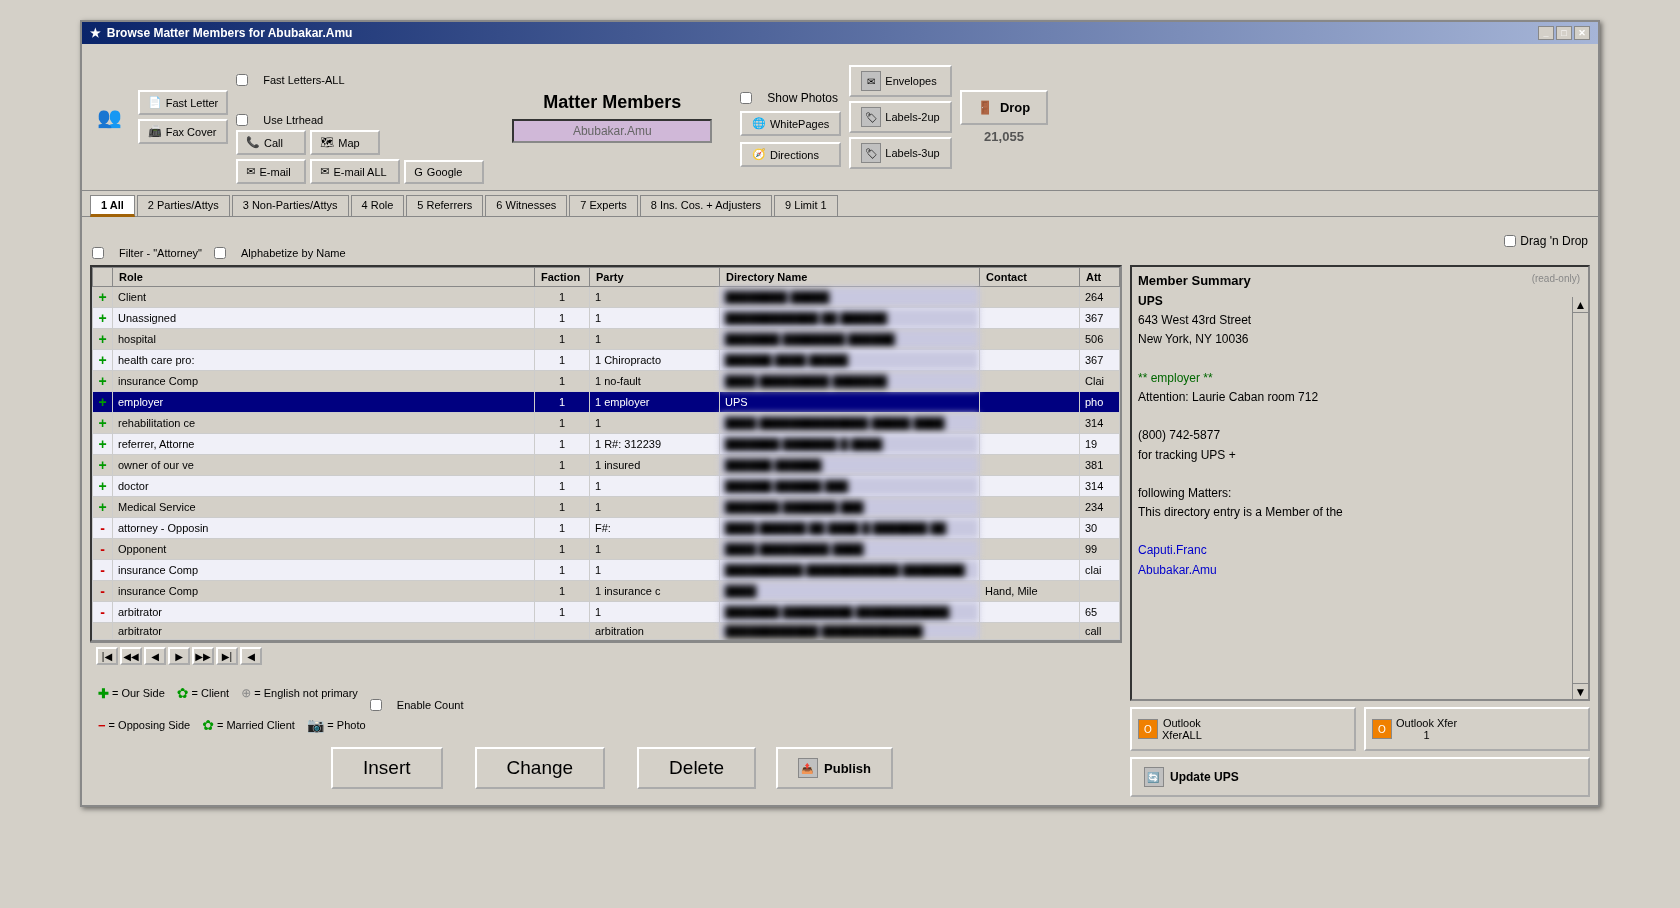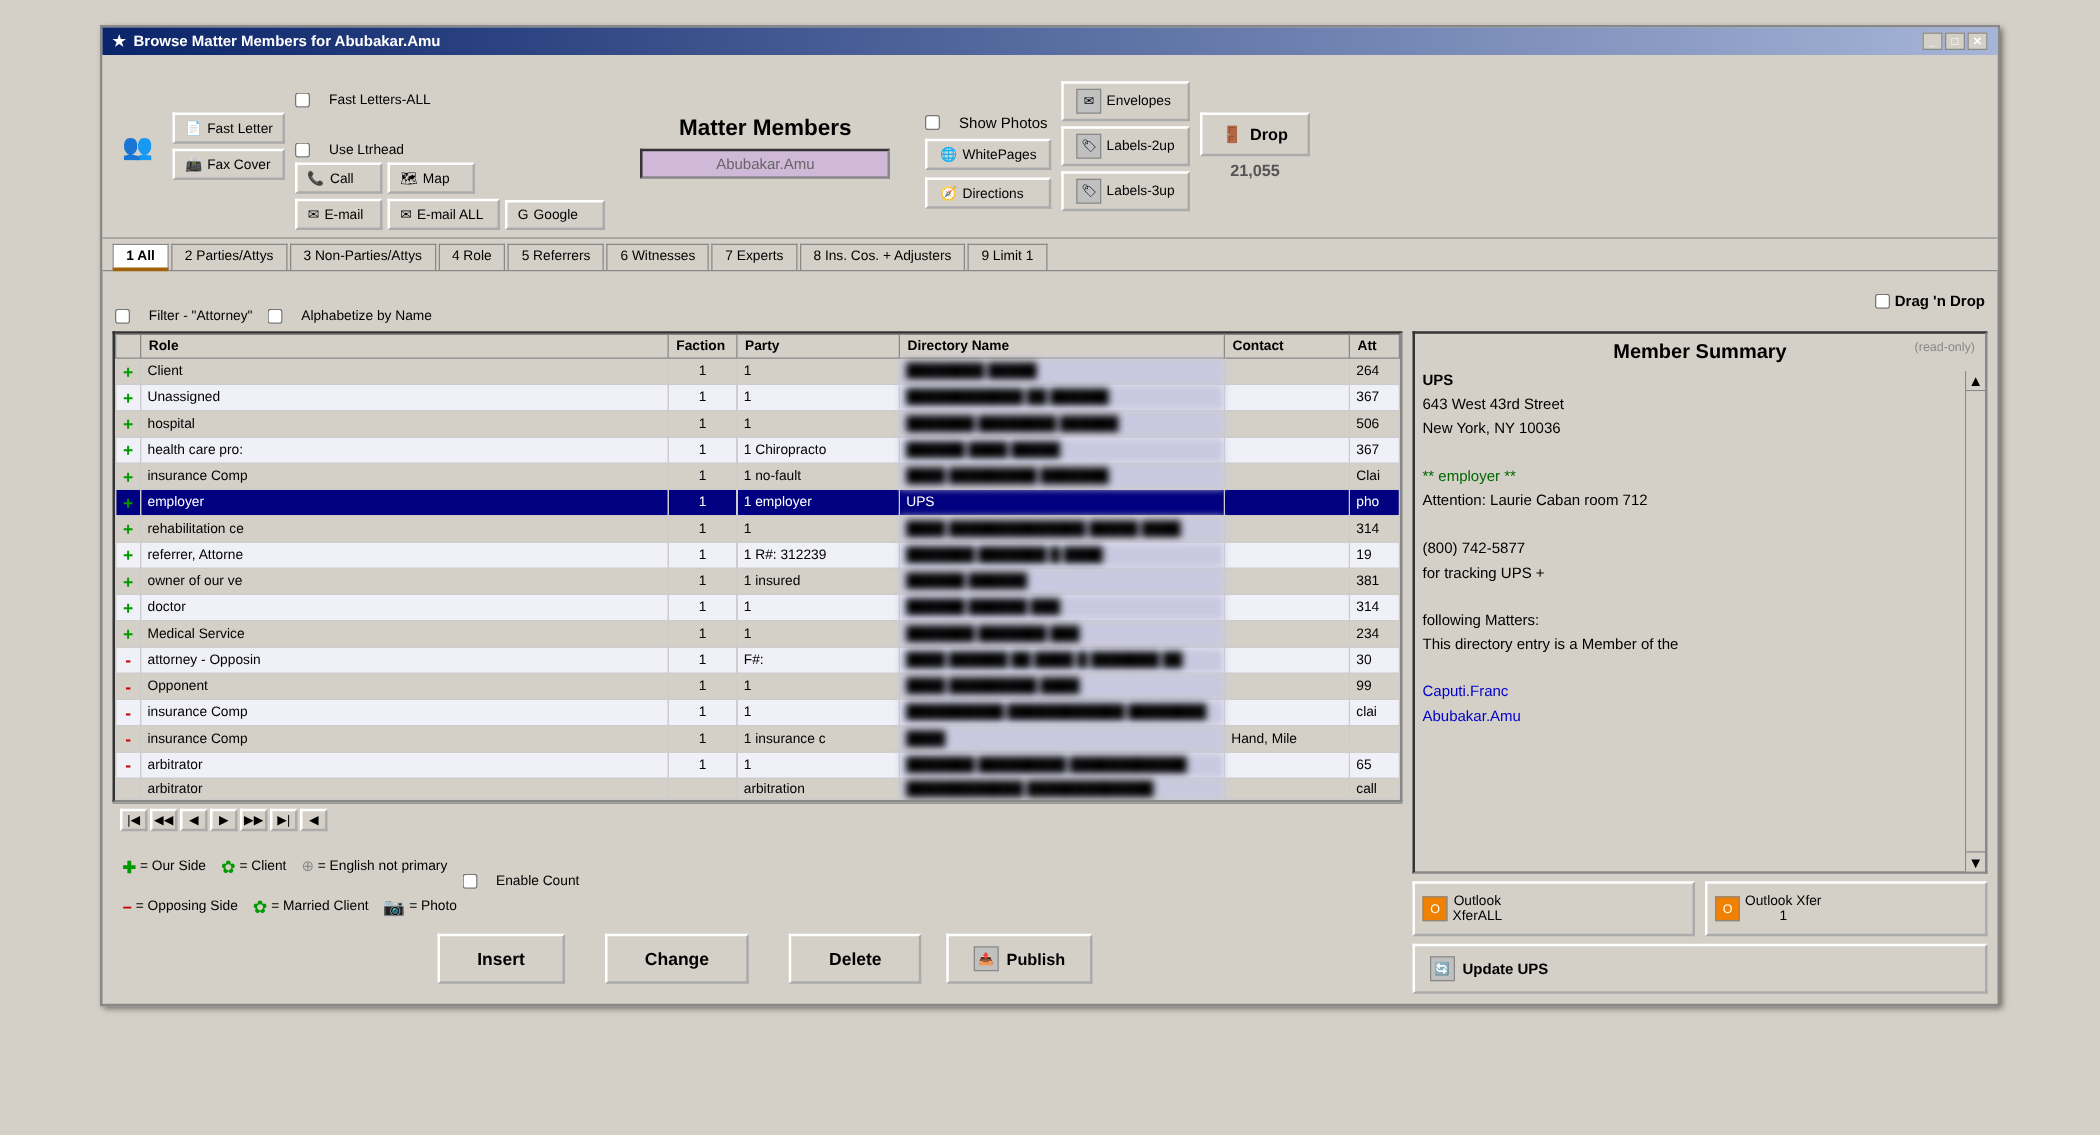--- a/index.html
+++ b/index.html
@@ -487,7 +487,7 @@
     </div>
     <div class="drag-drop">
       <input type="checkbox" style="">
-      <span style="font-weight:bold;">Drag 'n Drop</span>
+      <span style="font-weight:normal;">Drag 'n Drop</span>
     </div>
   </div>
 

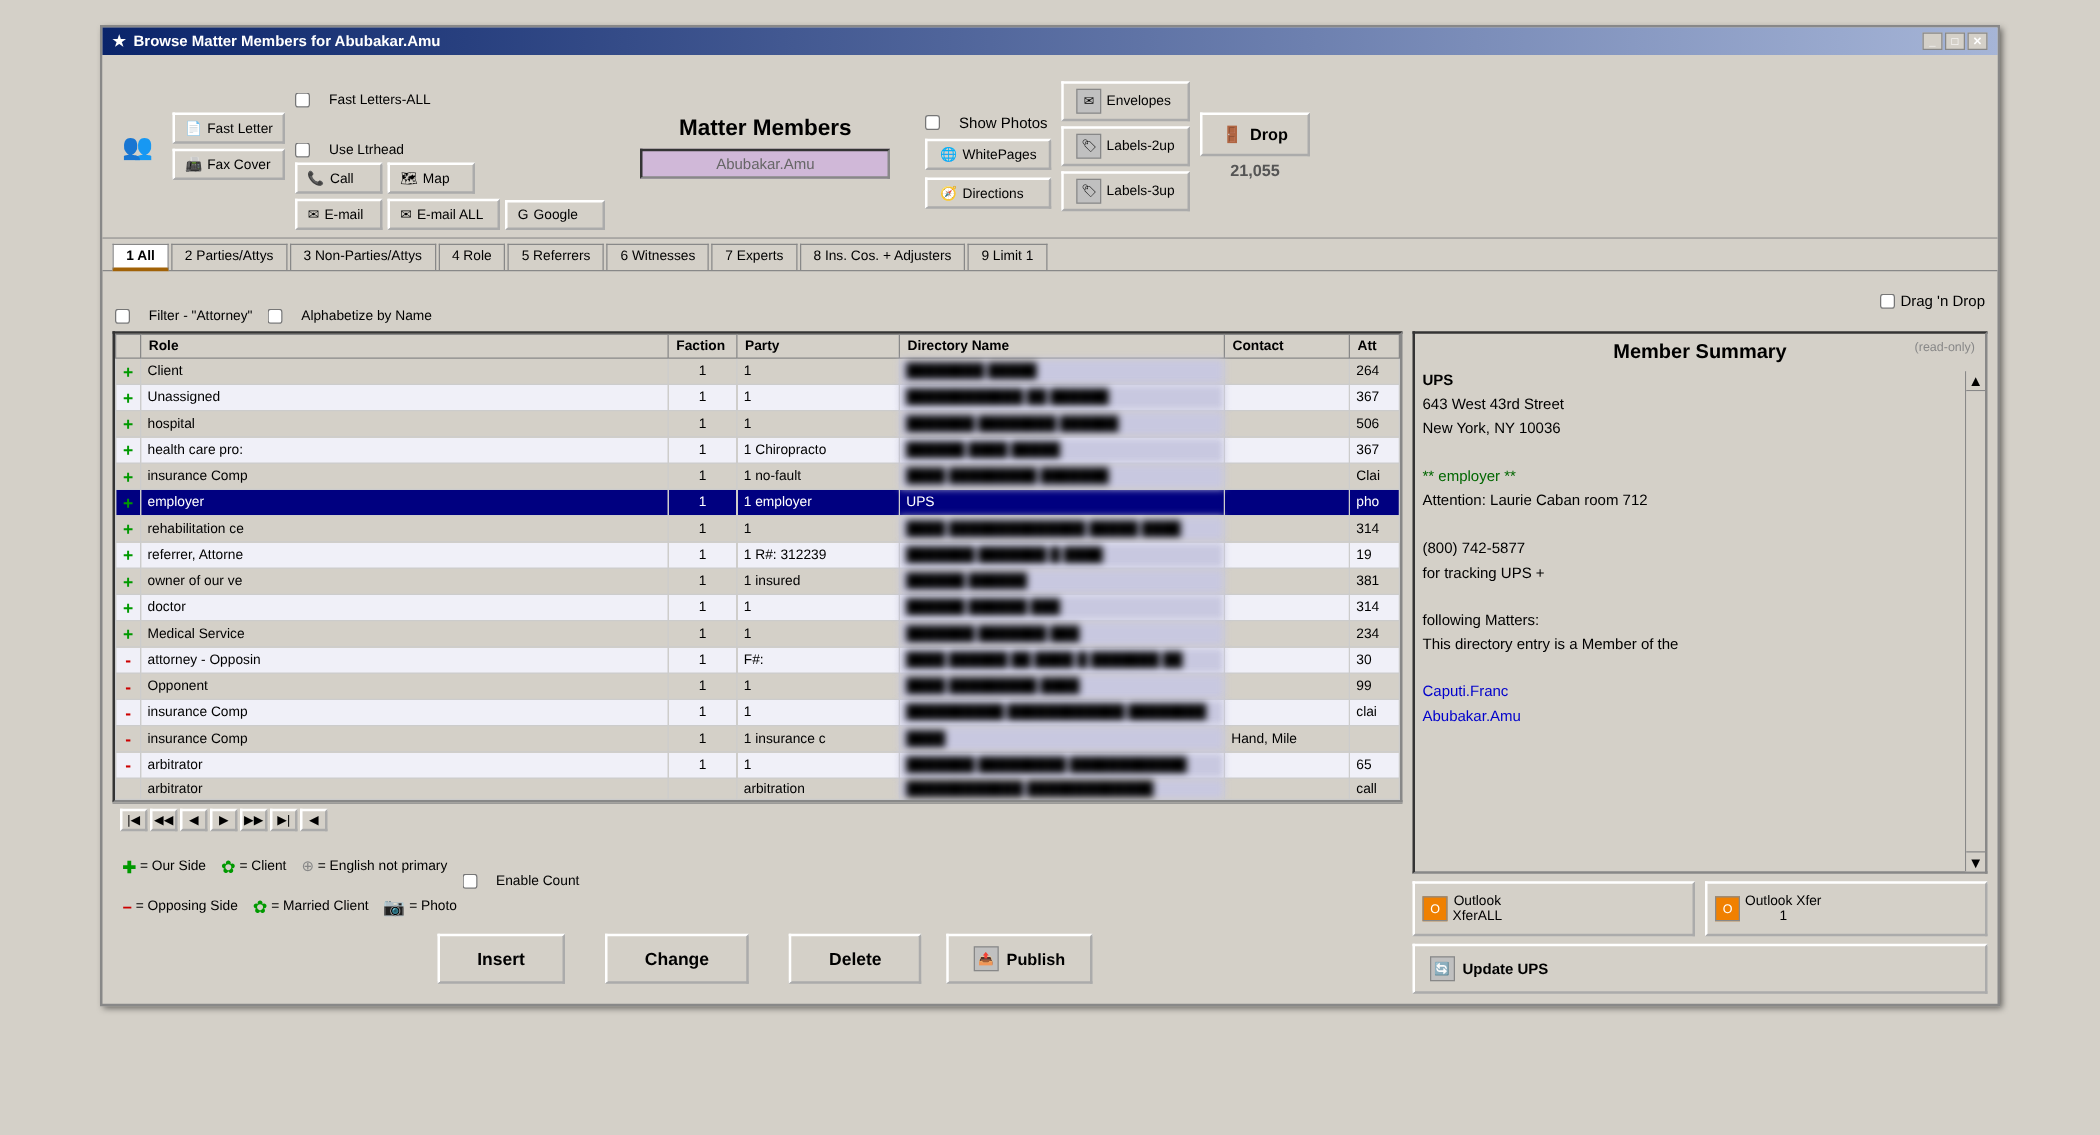--- a/index.html
+++ b/index.html
@@ -291,9 +291,9 @@
       position: relative;
     }
     .member-summary-title {
-      font-size: 16px;
-      font-weight: bold;
-      text-align: center;
+      font-size: 13px;
+      font-weight: bold;
+      text-align: left;
       margin-bottom: 4px;
     }
     .read-only-label {

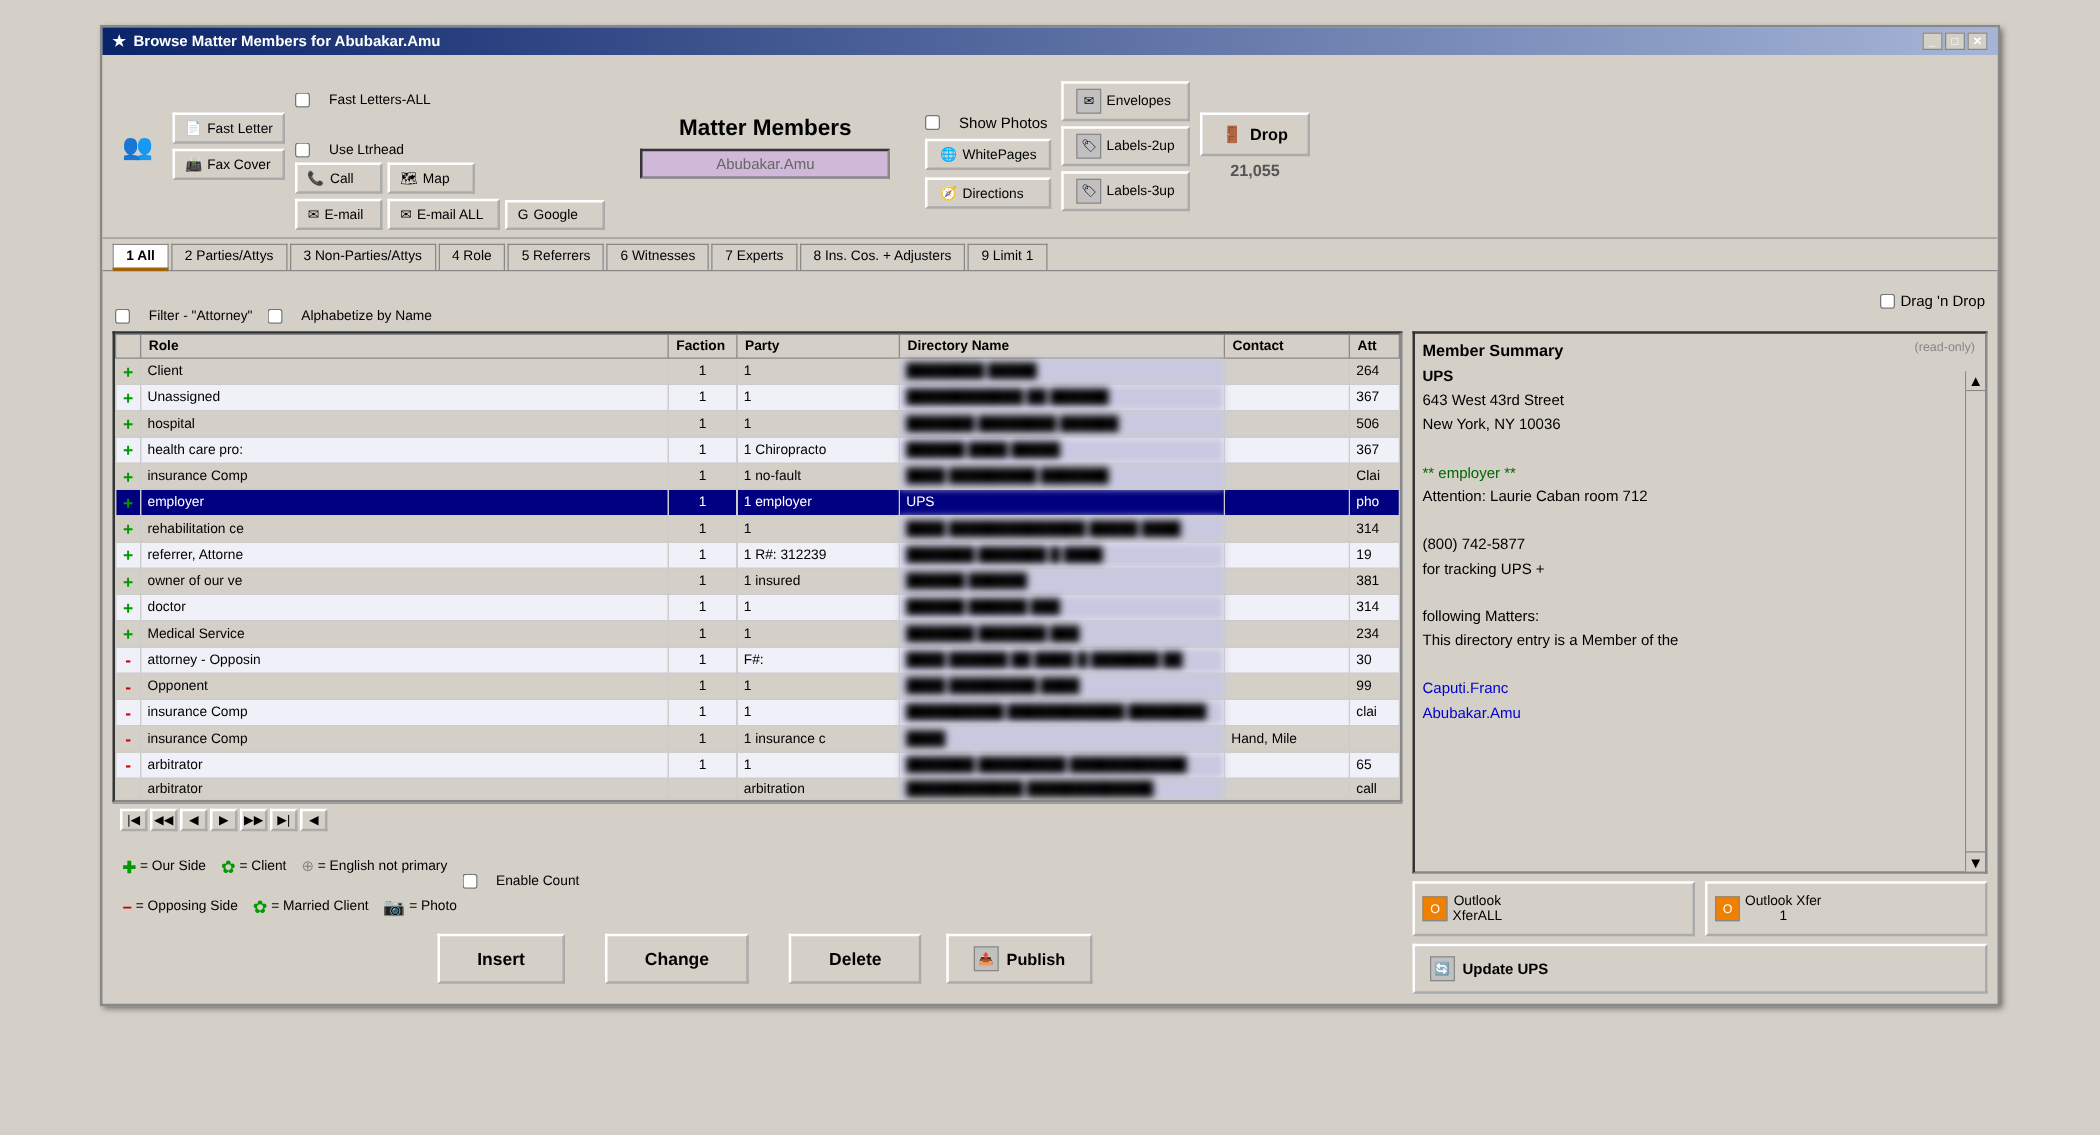--- a/index.html
+++ b/index.html
@@ -261,8 +261,8 @@
       border: 2px outset #fff;
       padding: 8px 30px;
       cursor: pointer;
-      font-size: 14px;
-      font-weight: bold;
+      font-size: 19px;
+      font-weight: normal;
       margin-left: 12px;
     }
     .publish-btn {

